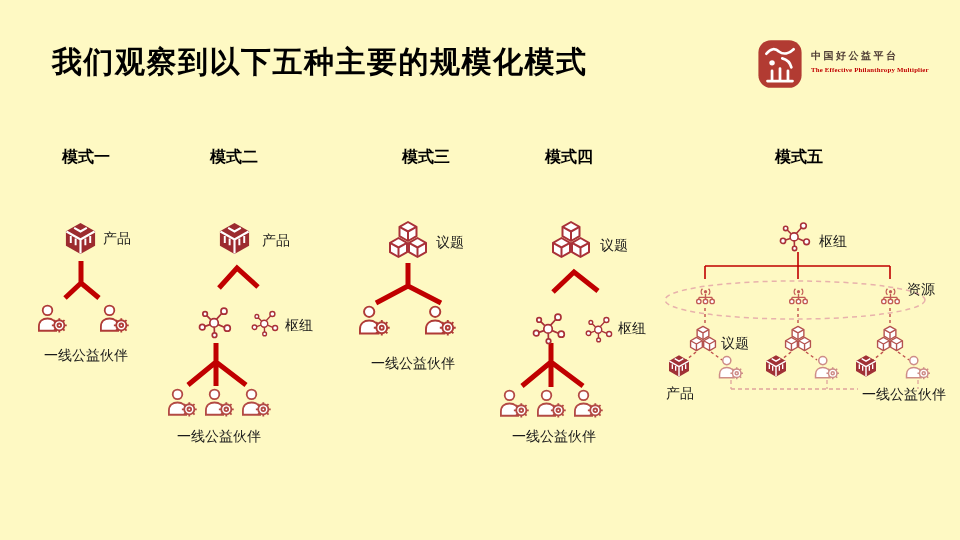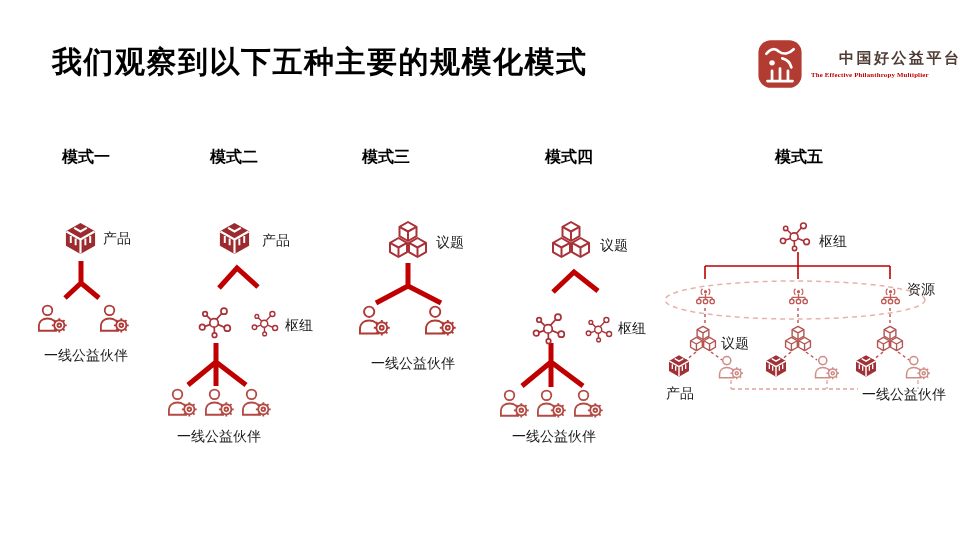--- a/index.html
+++ b/index.html
@@ -4,7 +4,7 @@
 <style>
   html,body{margin:0;padding:0;background:#888;}
   .slide{
-    position:relative;width:960px;height:540px;background:#ffffff;overflow:hidden;
+    position:relative;width:960px;height:540px;background:#fef9c3;overflow:hidden;
     font-family:"Liberation Serif","DejaVu Serif",serif;color:#111;
     margin:0 auto;
   }

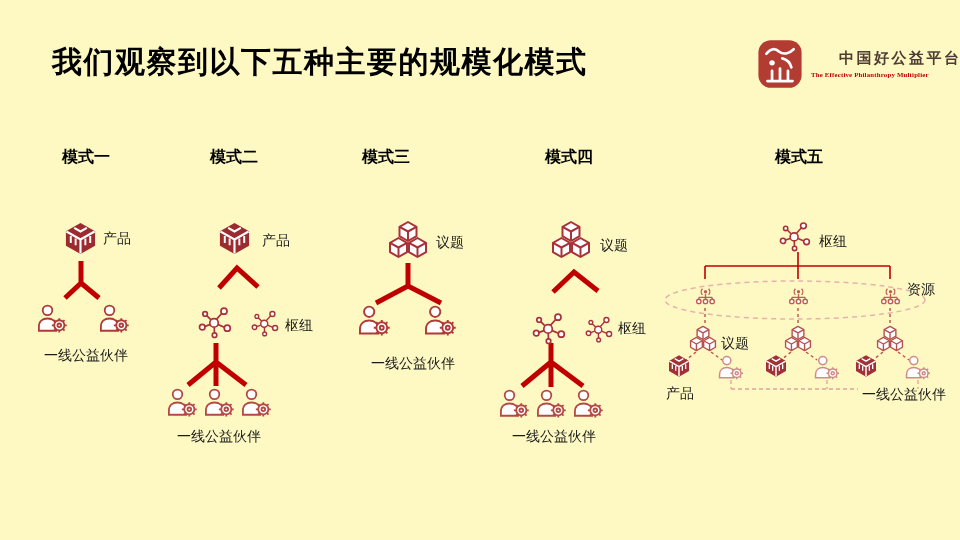--- a/index.html
+++ b/index.html
@@ -43,7 +43,7 @@
   .logo{left:757px;top:39px;z-index:3;display:flex;align-items:flex-start;}
   .logo-seal{color:var(--logo_red);}
   .logo-text{margin-left:8px;padding-top:10px;}
-  .logo-zh{font-size:15px;font-weight:bold;letter-spacing:2.5px;color:var(--logo_text);white-space:nowrap;margin-left:28px;}
+  .logo-zh{font-size:10px;font-weight:bold;letter-spacing:2.5px;color:var(--logo_text);white-space:nowrap;}
   .logo-en{font-size:6.8px;font-weight:bold;color:var(--connector_red);white-space:nowrap;margin-top:3px;letter-spacing:0.2px;}
 </style>
 </head>

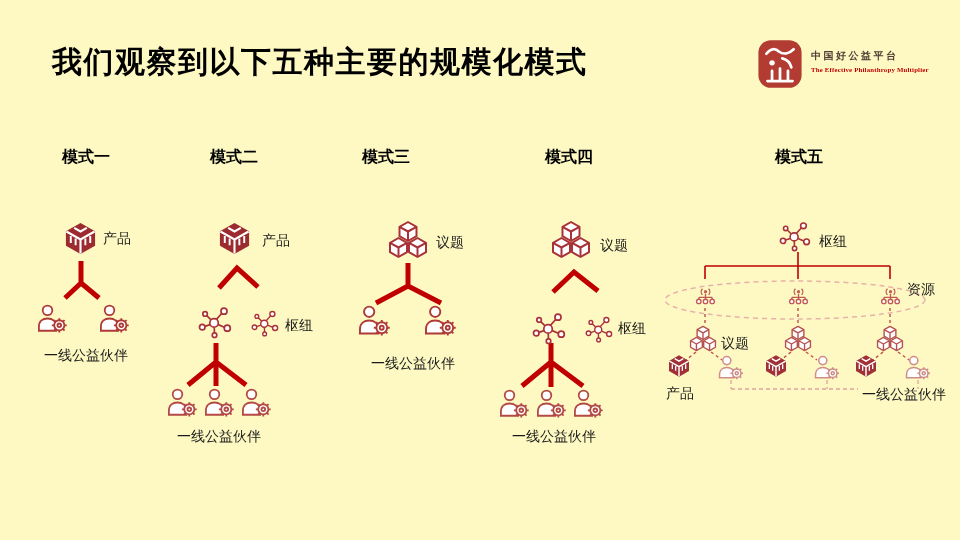--- a/index.html
+++ b/index.html
@@ -127,7 +127,7 @@
 
   <div class="abs model-header" style="left:62px">模式一</div>
   <div class="abs model-header" style="left:210px">模式二</div>
-  <div class="abs model-header" style="left:362px">模式三</div>
+  <div class="abs model-header" style="left:402px">模式三</div>
   <div class="abs model-header" style="left:545px">模式四</div>
   <div class="abs model-header" style="left:775px">模式五</div>
 

